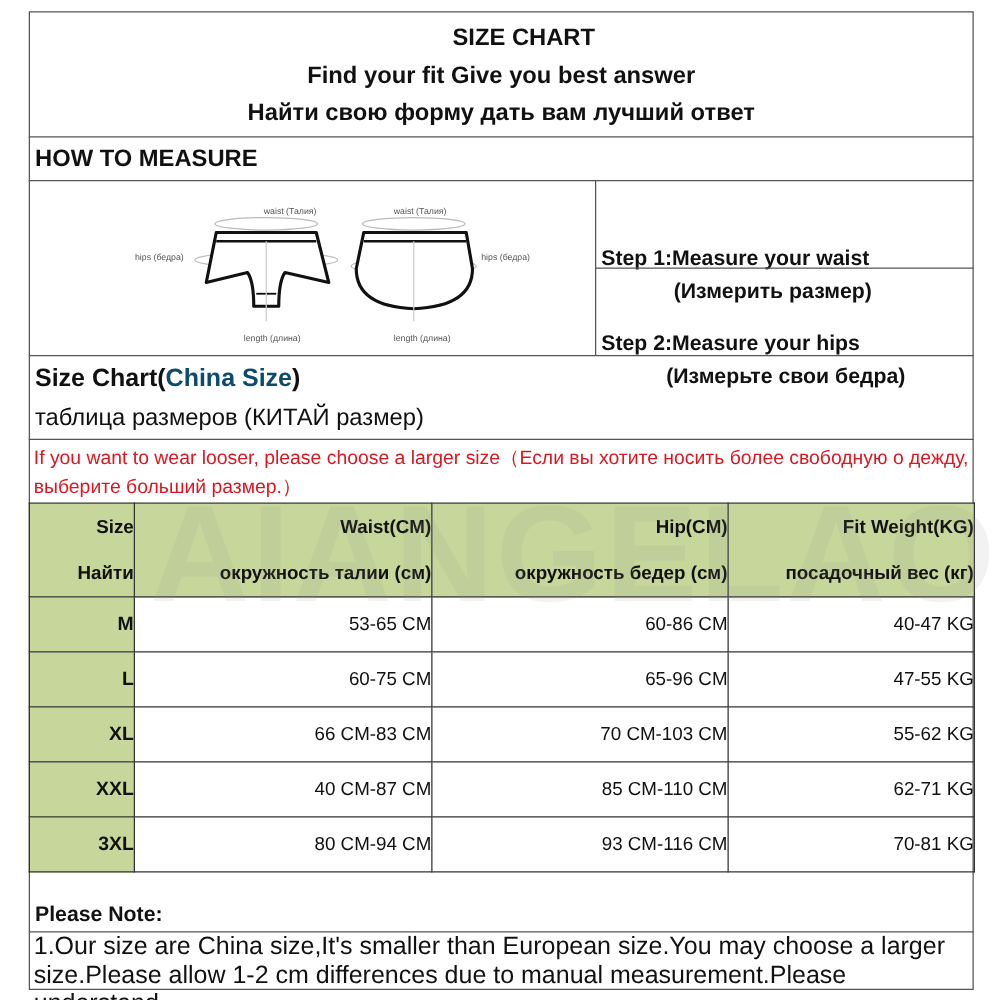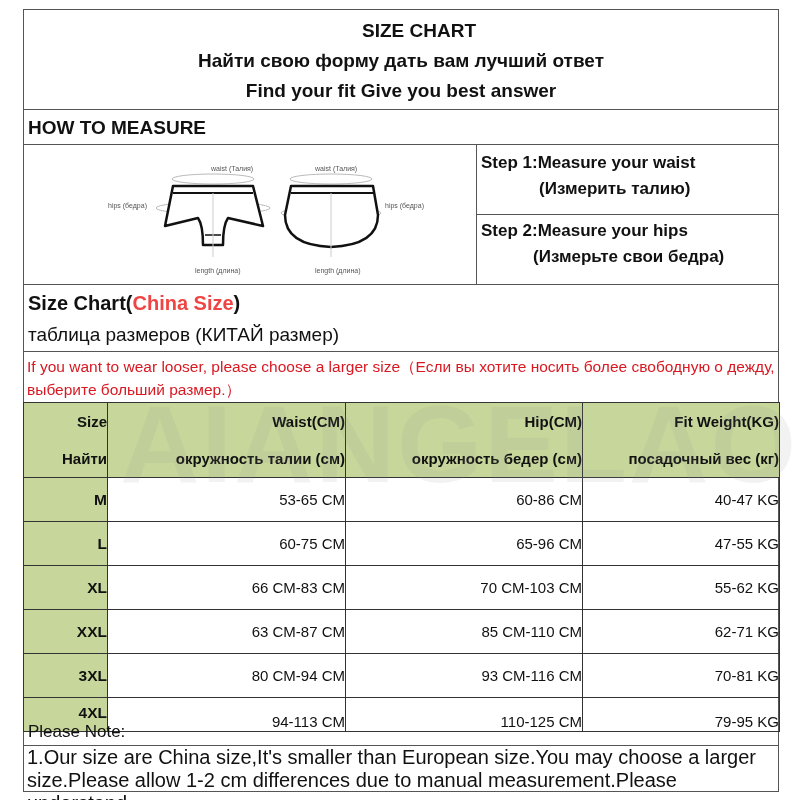--- a/index.html
+++ b/index.html
@@ -34,8 +34,8 @@
 
 <div class="block center" style="left:23px; top:16px; width:756px;">
   <div class="title1" style="height:30px; line-height:30px;padding-left:36px;">SIZE CHART</div>
+  <div class="title2" style="height:30px; line-height:30px;">Find your fit Give you best answer</div>
   <div class="title2" style="height:30px; line-height:30px;">Найти свою форму дать вам лучший ответ</div>
-  <div class="title2" style="height:30px; line-height:30px;">Find your fit Give you best answer</div>
 </div>
 <div class="hline" style="top:109px;"></div>
 

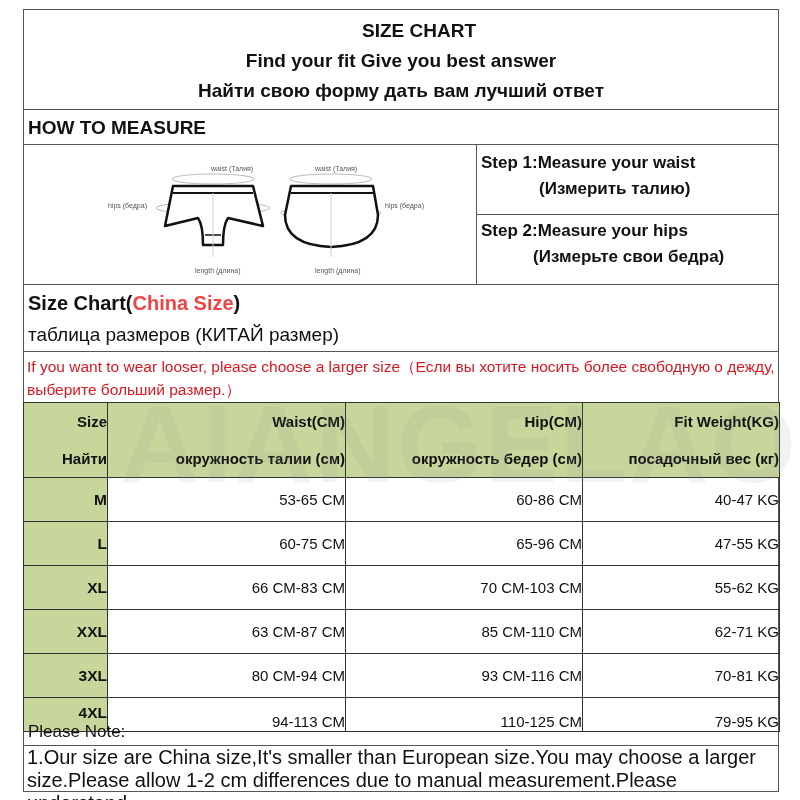--- a/index.html
+++ b/index.html
@@ -11,7 +11,7 @@
   .title1 { font-size:19px; font-weight:bold; }
   .title2 { font-size:19px; font-weight:bold; }
   .howto { font-size:19px; font-weight:bold; }
-  .step { font-size:17px; font-weight:bold; }
+  .step { font-size:17px; font-weight:bold;margin-top:44px; }
   .sc-title { font-size:20px; font-weight:bold; }
   .red { color:#ef4444; }
   .ru-sub { font-size:19px; }

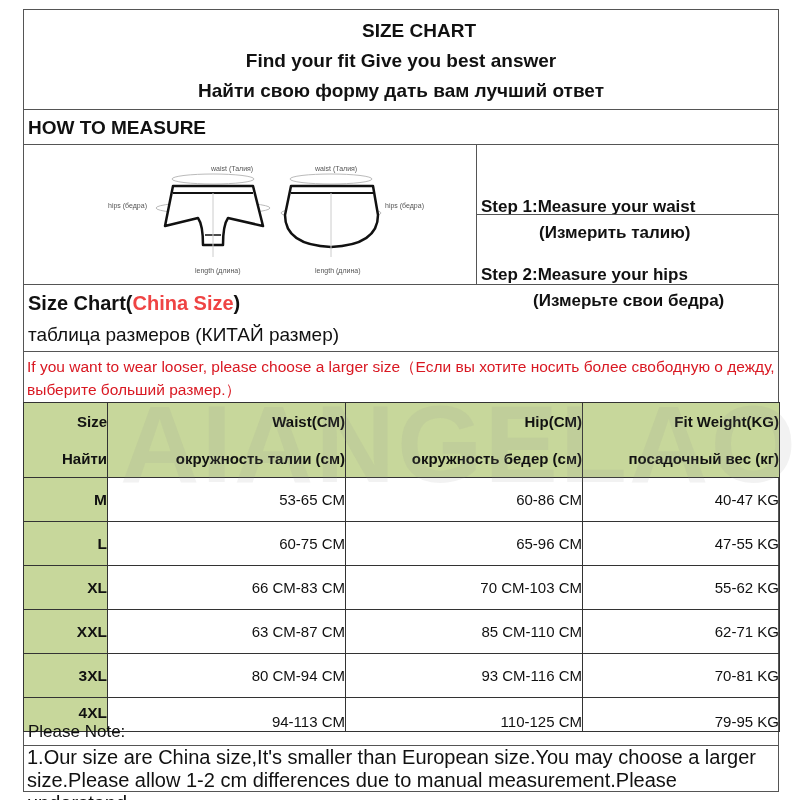--- a/index.html
+++ b/index.html
@@ -69,7 +69,7 @@
 
 <div class="block step" style="left:481px; top:150px; width:298px;">
   <div style="height:26px; line-height:26px;">Step 1:Measure your waist</div>
-  <div style="height:26px; line-height:26px; padding-left:58px;">(Измерить талию)</div>
+  <div style="height:26px; line-height:26px; padding-left:58px;">(Измерить размер)</div>
 </div>
 <div class="block" style="left:476px; top:214px; width:303px; height:0; border-top:1.5px solid #555;"></div>
 <div class="block step" style="left:481px; top:218px; width:298px;">

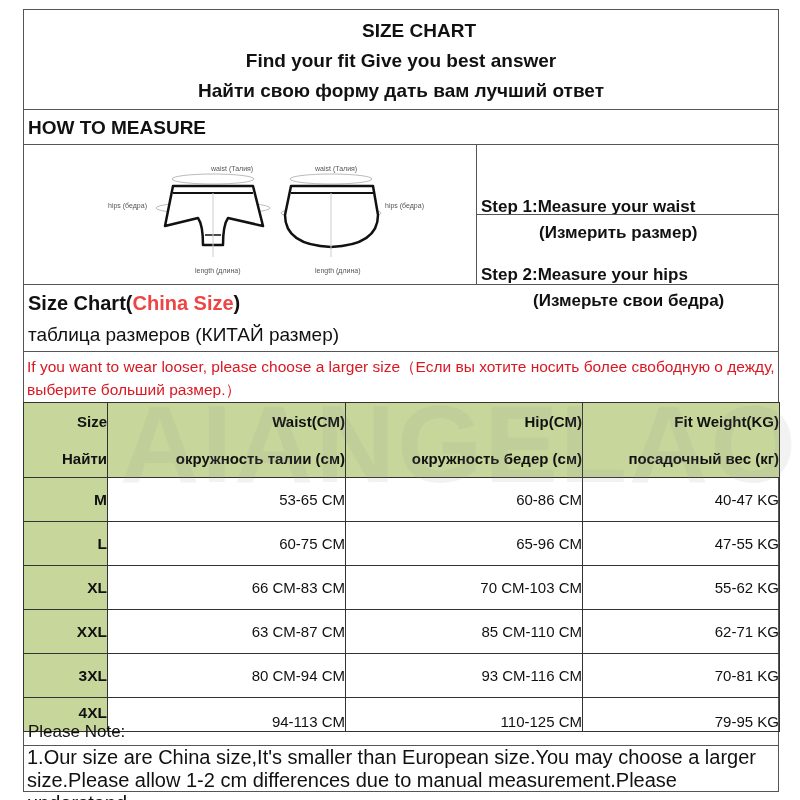--- a/index.html
+++ b/index.html
@@ -13,7 +13,7 @@
   .howto { font-size:19px; font-weight:bold; }
   .step { font-size:17px; font-weight:bold;margin-top:44px; }
   .sc-title { font-size:20px; font-weight:bold; }
-  .red { color:#ef4444; }
+  .red { color:#0c4a6e; }
   .ru-sub { font-size:19px; }
   .warn { font-size:15.5px; color:#d91822; line-height:23px; }
   table.sz { position:absolute; left:23px; top:402px; width:756px; border-collapse:collapse; table-layout:fixed; }

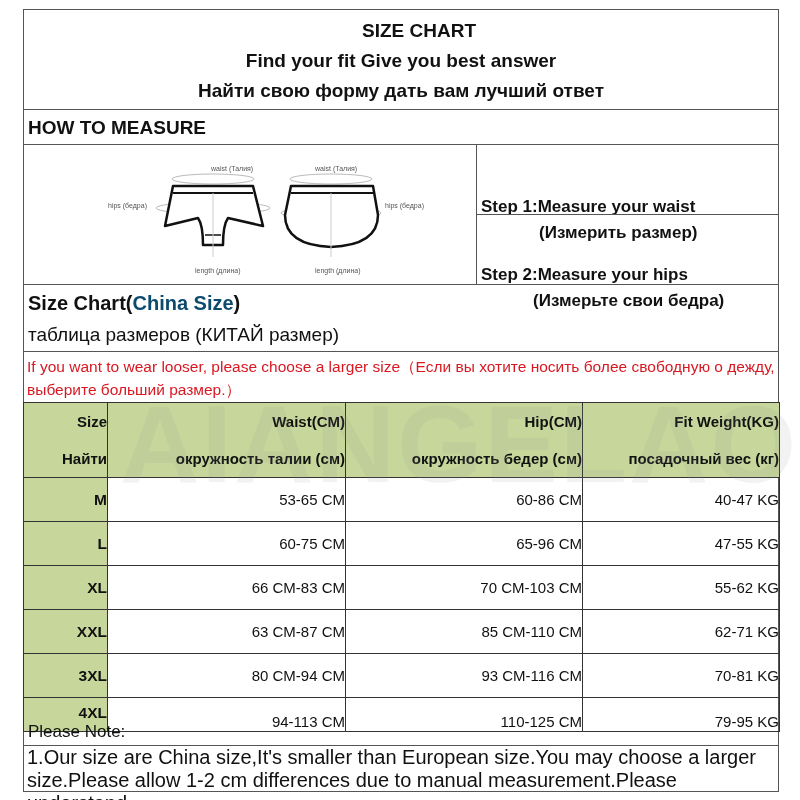--- a/index.html
+++ b/index.html
@@ -131,7 +131,7 @@
   </tr>
   <tr style="height:44px;">
     <td class="szc">XXL</td>
-    <td>63 CM-87 CM</td>
+    <td>40 CM-87 CM</td>
     <td>85 CM-110 CM</td>
     <td>62-71 KG</td>
   </tr>

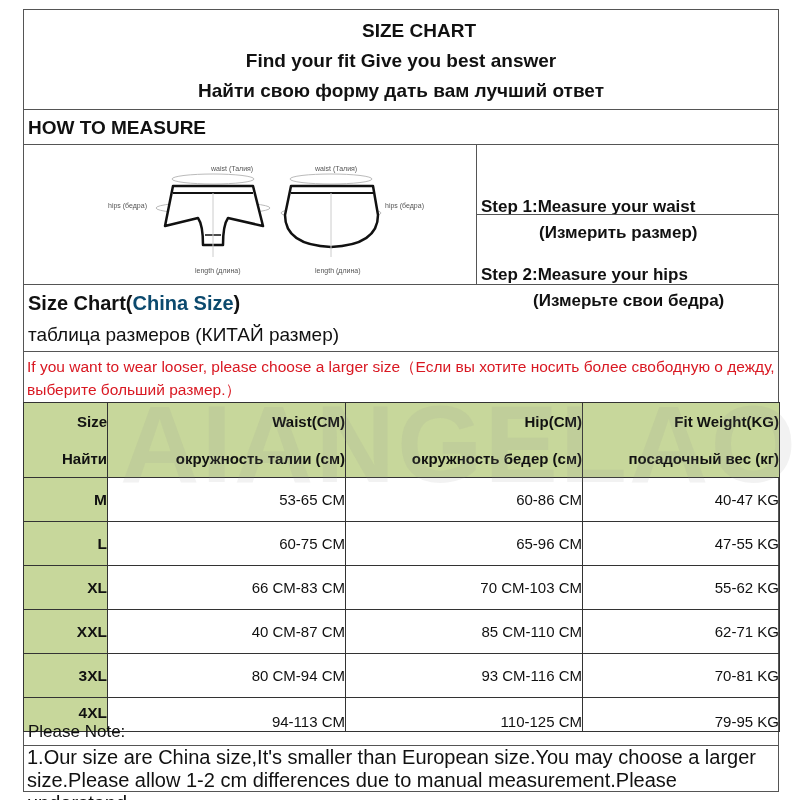--- a/index.html
+++ b/index.html
@@ -141,12 +141,6 @@
     <td>93 CM-116 CM</td>
     <td>70-81 KG</td>
   </tr>
-  <tr style="height:34px;">
-    <td class="szc" style="vertical-align:top; padding-top:6px;">4XL</td>
-    <td style="vertical-align:bottom; padding-bottom:1px;">94-113 CM</td>
-    <td style="vertical-align:bottom; padding-bottom:1px;">110-125 CM</td>
-    <td style="vertical-align:bottom; padding-bottom:1px;">79-95 KG</td>
-  </tr>
 </tbody>
   </table>
 

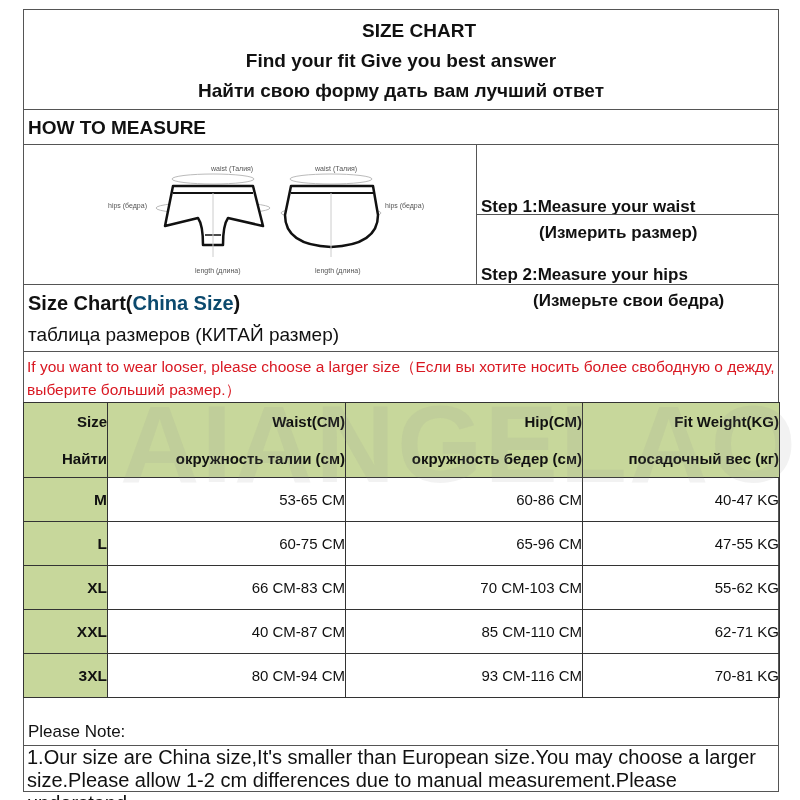--- a/index.html
+++ b/index.html
@@ -23,7 +23,7 @@
   .hdr .l1 { display:block; height:37px; line-height:37px; }
   .hdr .l2 { display:block; height:37px; line-height:37px; }
   .watermark { position:absolute; left:120px; top:380px; font-size:110px; color:rgba(150,150,150,0.12); font-weight:bold; letter-spacing:2px; pointer-events:none; white-space:nowrap; }
-  .note-title { font-size:17px; font-weight:normal; }
+  .note-title { font-size:17px; font-weight:bold; }
   .note-text { font-size:20px; line-height:23px; }
   .diagram-label { font-size:7px; fill:#555; font-family:"Liberation Sans", sans-serif; }
 </style>

